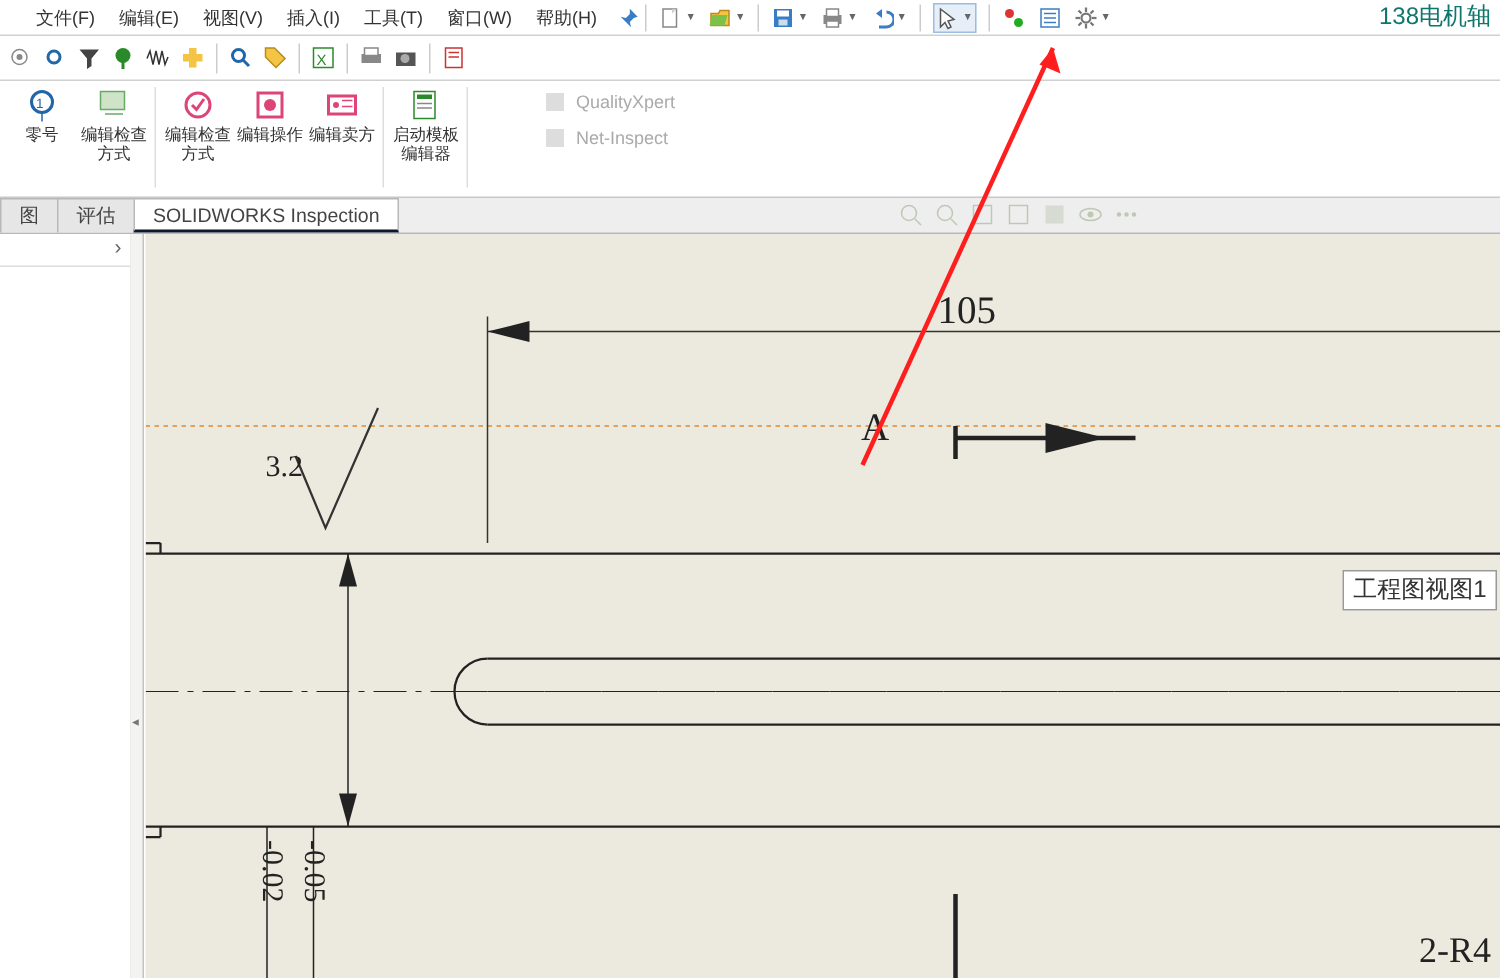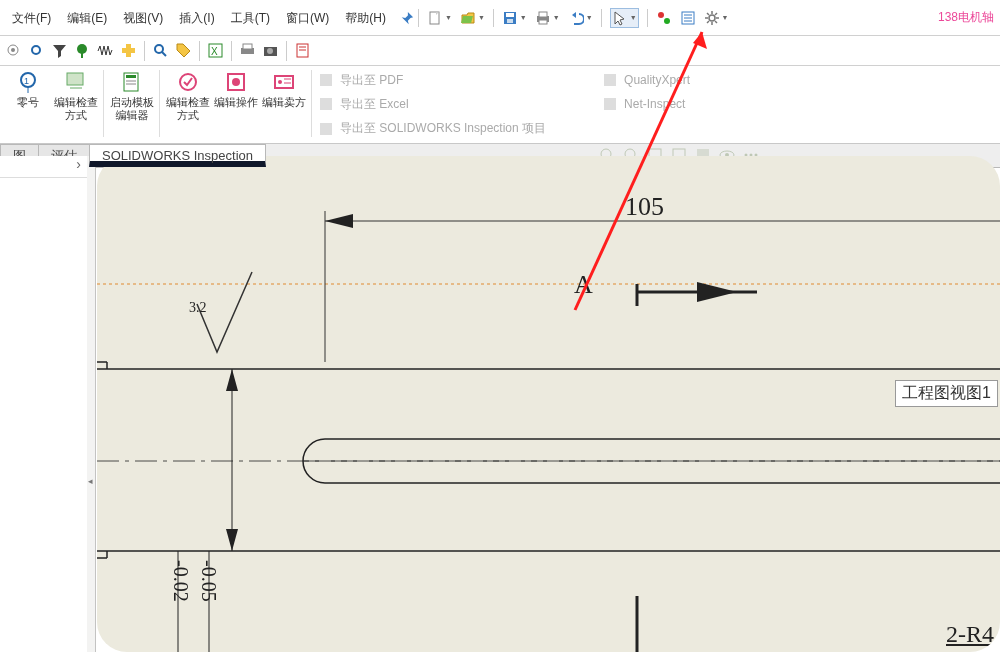--- a/index.html
+++ b/index.html
@@ -6,7 +6,7 @@
 body { width: 1000px; height: 652px; overflow: hidden; background: #fff; position: relative; }
 
 
-.menubar { height: 36px; display: flex; align-items: center; font-size: 12px; padding-left: 4px; border-bottom: 1px solid #d0d0d0; }
+.menubar { height: 24px; display: flex; align-items: center; font-size: 12px; padding-left: 16px; border-bottom: 1px solid #d0d0d0; }
 .menubar .menu-item { padding: 0 8px; line-height: 24px; color: #333; cursor: default; }
 .menubar .pin { margin-left: 6px; color: #4a86c7; font-size: 13px; }
 .menubar .tb-btn { display: flex; align-items: center; margin: 0 4px; }

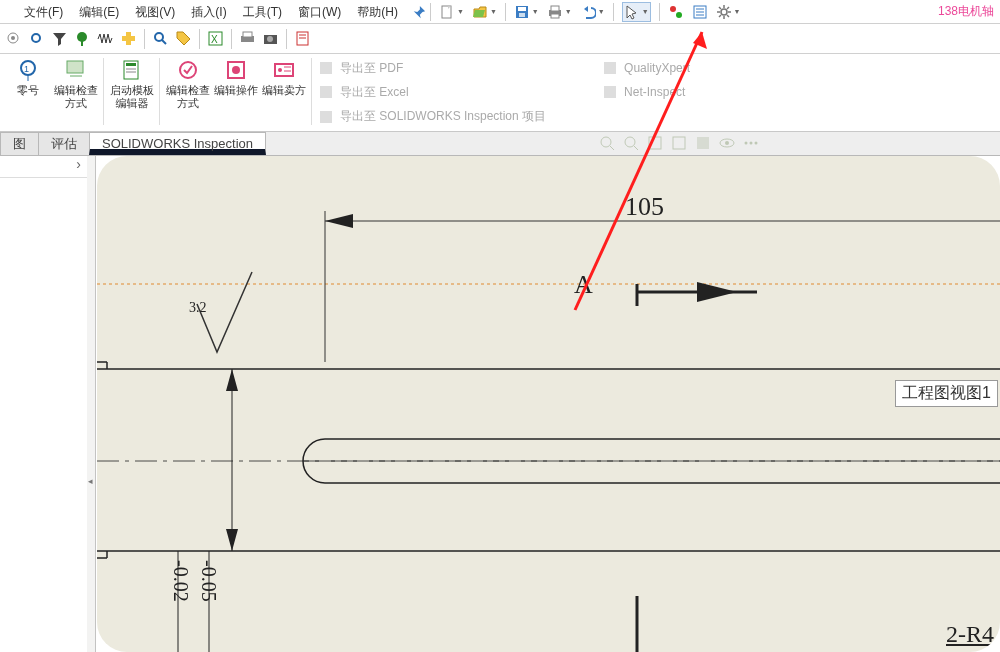--- a/index.html
+++ b/index.html
@@ -14,7 +14,7 @@
 .menubar .dd { font-size: 7px; color: #666; margin-left: 2px; }
 .menubar .sep { width: 1px; height: 18px; background: #ccc; margin: 0 4px; }
 .menubar .spacer { flex: 1; }
-.menubar .doc-name { font-size: 12px; color: #ec4899; padding-right: 6px; }
+.menubar .doc-name { font-size: 16px; color: #0f766e; padding-right: 6px; }
 
 
 .toolbar2 { height: 30px; display: flex; align-items: center; padding-left: 2px; border-bottom: 1px solid #d0d0d0; }

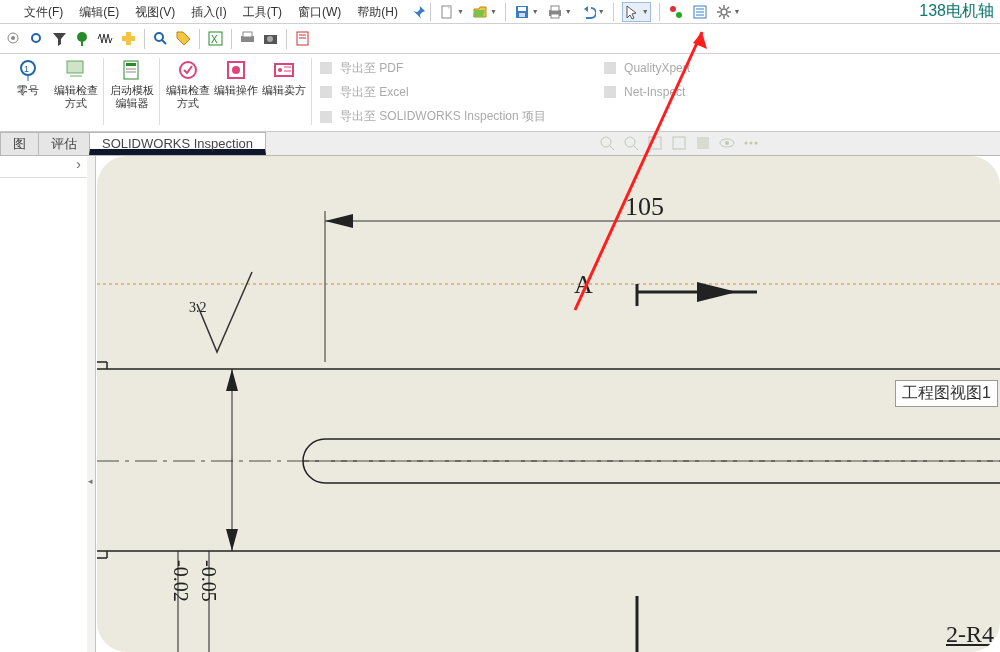--- a/index.html
+++ b/index.html
@@ -269,26 +269,6 @@
     </div>
   </div>
 
-  <div class="rib-sub">
-    <div class="row">
-      <span class="sic"><svg width="16" height="16">
-            <rect x="2" y="2" width="12" height="12" fill="#ddd"></rect>
-          </svg></span>
-      <span>导出至 PDF</span>
-    </div>
-    <div class="row">
-      <span class="sic"><svg width="16" height="16">
-            <rect x="2" y="2" width="12" height="12" fill="#ddd"></rect>
-          </svg></span>
-      <span>导出至 Excel</span>
-    </div>
-    <div class="row">
-      <span class="sic"><svg width="16" height="16">
-            <rect x="2" y="2" width="12" height="12" fill="#ddd"></rect>
-          </svg></span>
-      <span>导出至 SOLIDWORKS Inspection 项目</span>
-    </div>
-  </div>
 
   <div class="rib-sub" style="padding-left:50px;">
     <div class="row">

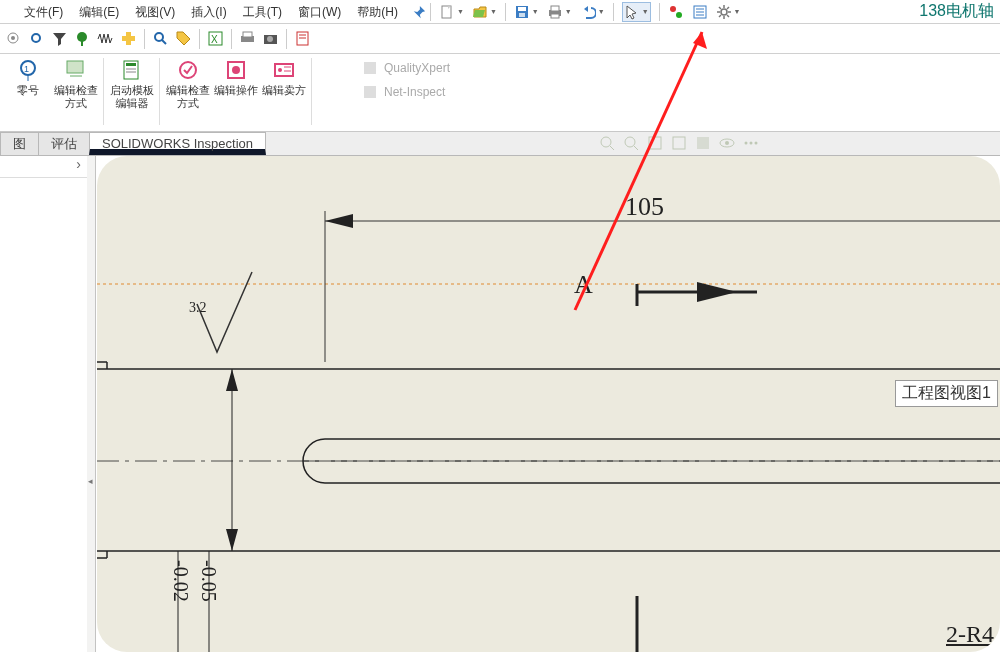--- a/index.html
+++ b/index.html
@@ -234,38 +234,38 @@
   <div class="rib-grp">
     <div class="rib-btn">
       <span class="bic"><svg width="24" height="24">
+            <circle cx="12" cy="12" r="8" fill="none" stroke="#d47" stroke-width="2"></circle>
+            <path d="M8 12l3 3 5-7" fill="none" stroke="#d47" stroke-width="2"></path>
+          </svg></span>
+      <span>编辑检查方式</span>
+    </div>
+    <div class="rib-btn">
+      <span class="bic"><svg width="24" height="24">
+            <rect x="4" y="4" width="16" height="16" fill="none" stroke="#d47" stroke-width="2"></rect>
+            <circle cx="12" cy="12" r="4" fill="#d47"></circle>
+          </svg></span>
+      <span>编辑操作</span>
+    </div>
+    <div class="rib-btn">
+      <span class="bic"><svg width="24" height="24">
+            <rect x="3" y="6" width="18" height="12" fill="none" stroke="#d47" stroke-width="2"></rect>
+            <circle cx="8" cy="12" r="2" fill="#d47"></circle>
+            <line x1="12" y1="9" x2="19" y2="9" stroke="#d47"></line>
+            <line x1="12" y1="13" x2="19" y2="13" stroke="#d47"></line>
+          </svg></span>
+      <span>编辑卖方</span>
+    </div>
+  </div>
+
+  <div class="rib-grp">
+    <div class="rib-btn">
+      <span class="bic"><svg width="24" height="24">
             <rect x="4" y="3" width="14" height="18" fill="#fff" stroke="#2a8a2a"></rect>
             <rect x="6" y="5" width="10" height="3" fill="#2a8a2a"></rect>
             <line x1="6" y1="11" x2="16" y2="11" stroke="#888"></line>
             <line x1="6" y1="14" x2="16" y2="14" stroke="#888"></line>
           </svg></span>
       <span>启动模板编辑器</span>
-    </div>
-  </div>
-
-  <div class="rib-grp">
-    <div class="rib-btn">
-      <span class="bic"><svg width="24" height="24">
-            <circle cx="12" cy="12" r="8" fill="none" stroke="#d47" stroke-width="2"></circle>
-            <path d="M8 12l3 3 5-7" fill="none" stroke="#d47" stroke-width="2"></path>
-          </svg></span>
-      <span>编辑检查方式</span>
-    </div>
-    <div class="rib-btn">
-      <span class="bic"><svg width="24" height="24">
-            <rect x="4" y="4" width="16" height="16" fill="none" stroke="#d47" stroke-width="2"></rect>
-            <circle cx="12" cy="12" r="4" fill="#d47"></circle>
-          </svg></span>
-      <span>编辑操作</span>
-    </div>
-    <div class="rib-btn">
-      <span class="bic"><svg width="24" height="24">
-            <rect x="3" y="6" width="18" height="12" fill="none" stroke="#d47" stroke-width="2"></rect>
-            <circle cx="8" cy="12" r="2" fill="#d47"></circle>
-            <line x1="12" y1="9" x2="19" y2="9" stroke="#d47"></line>
-            <line x1="12" y1="13" x2="19" y2="13" stroke="#d47"></line>
-          </svg></span>
-      <span>编辑卖方</span>
     </div>
   </div>
 

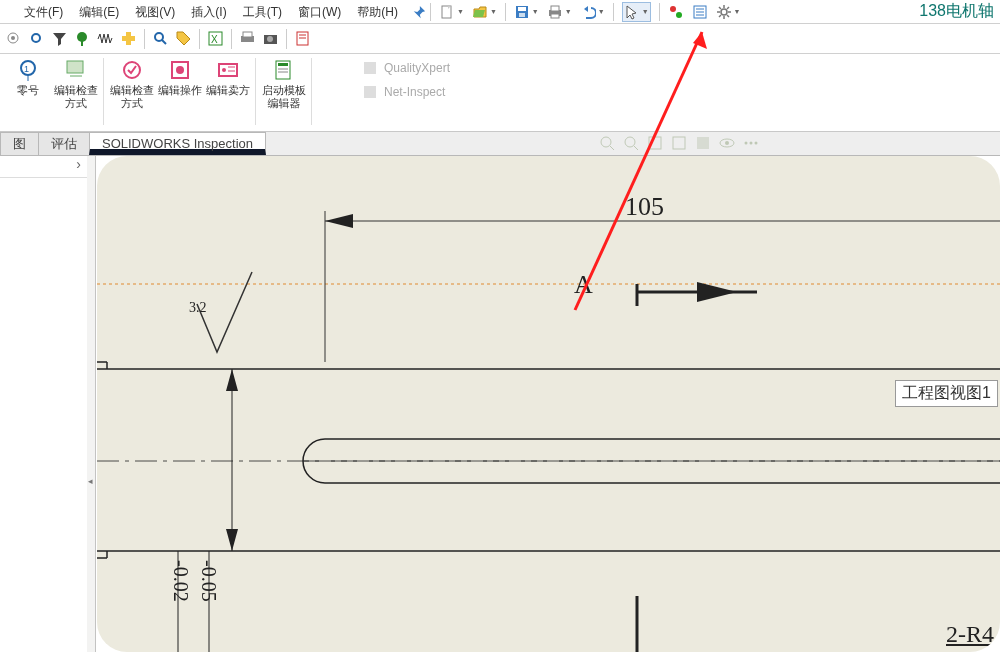--- a/index.html
+++ b/index.html
@@ -34,7 +34,7 @@
 
 .tabstrip { height: 24px; display: flex; border-bottom: 1px solid #b8b8b8; background: #eee; position: relative; }
 .tab { padding: 0 12px; line-height: 22px; font-size: 13px; color: #444; border: 1px solid #b8b8b8; border-bottom: none; margin-right: -1px; background: #e6e6e6; }
-.tab.active { background: #fff; border-bottom: 6px solid #0f172a; position: relative; z-index: 1; }
+.tab.active { background: #fff; border-bottom: 2px solid #0f172a; position: relative; z-index: 1; }
 .tabstrip .view-icons { position: absolute; right: 240px; top: 2px; display: flex; gap: 6px; opacity: 0.55; }
 .tabstrip .view-icons span { width: 18px; height: 18px; display: inline-block; }
 

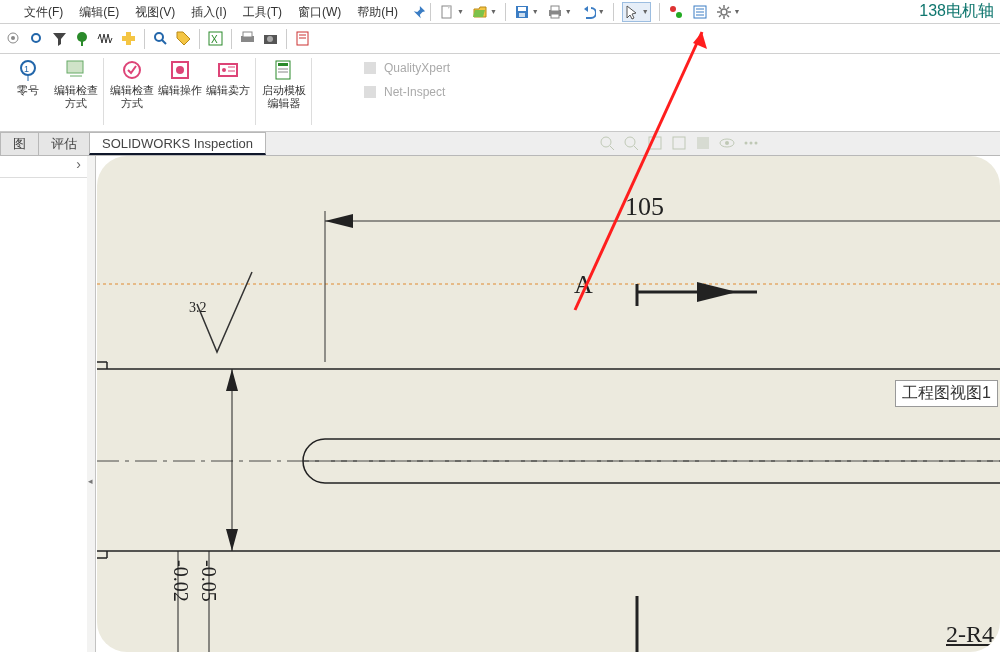--- a/index.html
+++ b/index.html
@@ -46,7 +46,7 @@
 .leftpanel .collapse::after { content:'◂'; font-size: 9px; color: #777; position: absolute; top: 320px; left: 1px; }
 
 
-.canvas { position: absolute; left: 97px; top: 156px; right: 0; bottom: 0; background: #eceade; overflow: hidden; border-radius: 30px; }
+.canvas { position: absolute; left: 97px; top: 156px; right: 0; bottom: 0; background: #eceade; overflow: hidden; }
 
 
 .view-label { position: absolute; right: 2px; top: 224px; background: #fff; border: 1px solid #999; font-size: 16px; padding: 2px 6px; color: #333; }

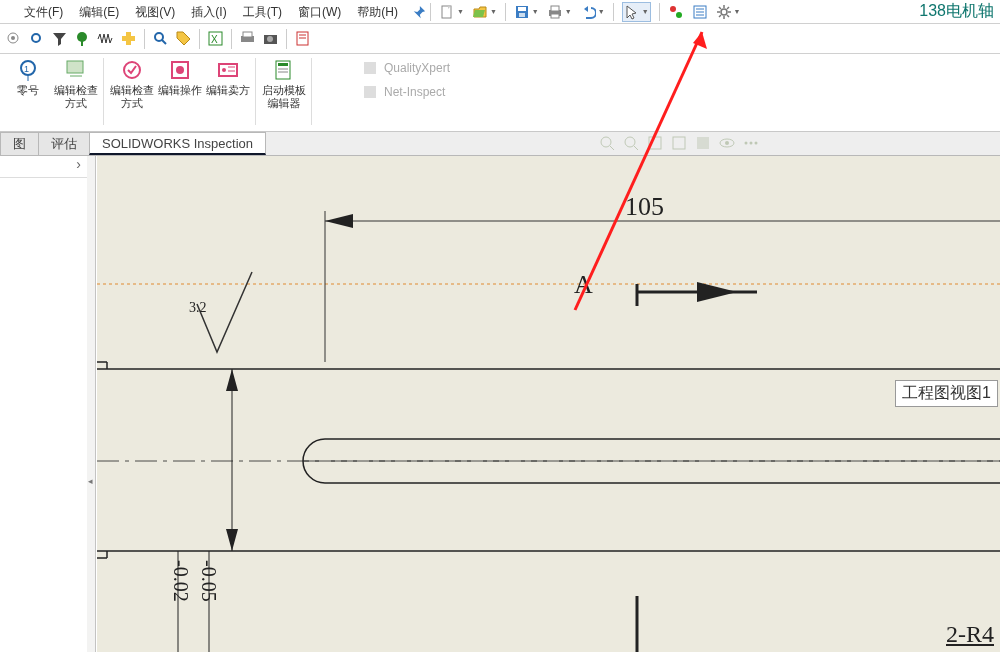--- a/index.html
+++ b/index.html
@@ -374,7 +374,7 @@
 
   <span class="dim" style="left:528px; top:36px; font-size:26px;">105</span>
   <span class="dim" style="left:477px; top:114px; font-size:26px;">A</span>
-  <span class="dim" style="left:92px; top:144px; font-size:14px;">3.2</span>
+  <span class="dim" style="left:80px; top:144px; font-size:20px;">3.2</span>
   <span class="dim v" style="left:72px; top:404px; font-size:20px;">-0.02</span>
   <span class="dim v" style="left:100px; top:404px; font-size:20px;">-0.05</span>
   <span class="dim" style="right:6px; bottom:4px; font-size:24px;text-decoration:underline;">2-R4</span>

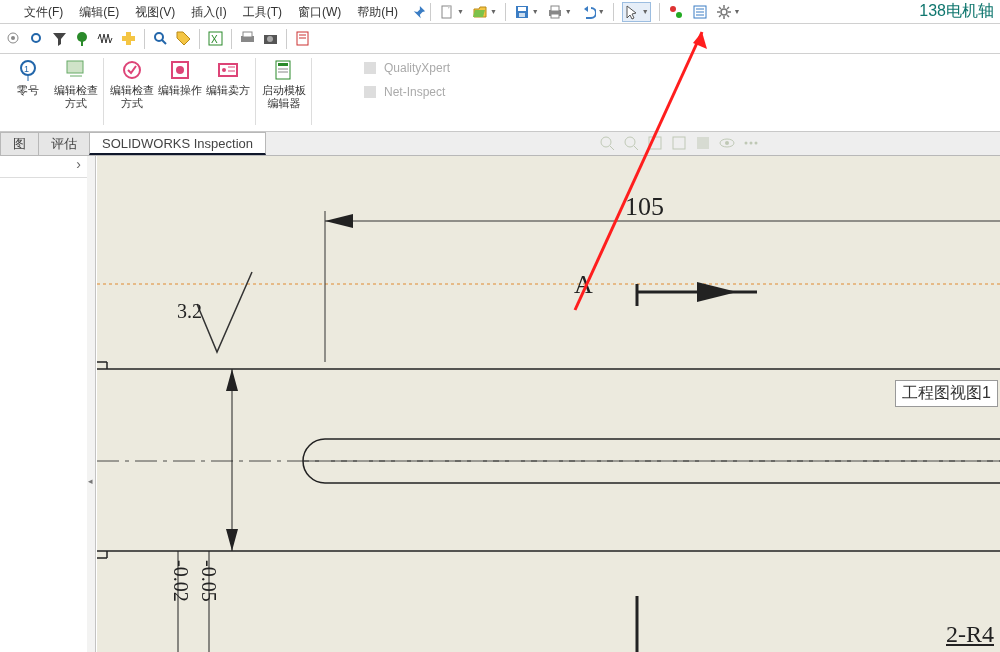--- a/index.html
+++ b/index.html
@@ -377,7 +377,7 @@
   <span class="dim" style="left:80px; top:144px; font-size:20px;">3.2</span>
   <span class="dim v" style="left:72px; top:404px; font-size:20px;">-0.02</span>
   <span class="dim v" style="left:100px; top:404px; font-size:20px;">-0.05</span>
-  <span class="dim" style="right:6px; bottom:4px; font-size:24px;text-decoration:underline;">2-R4</span>
+  <span class="dim" style="right:6px; bottom:4px; font-size:24px;">2-R4</span>
 
   <div class="view-label">工程图视图1</div>
 </div>

